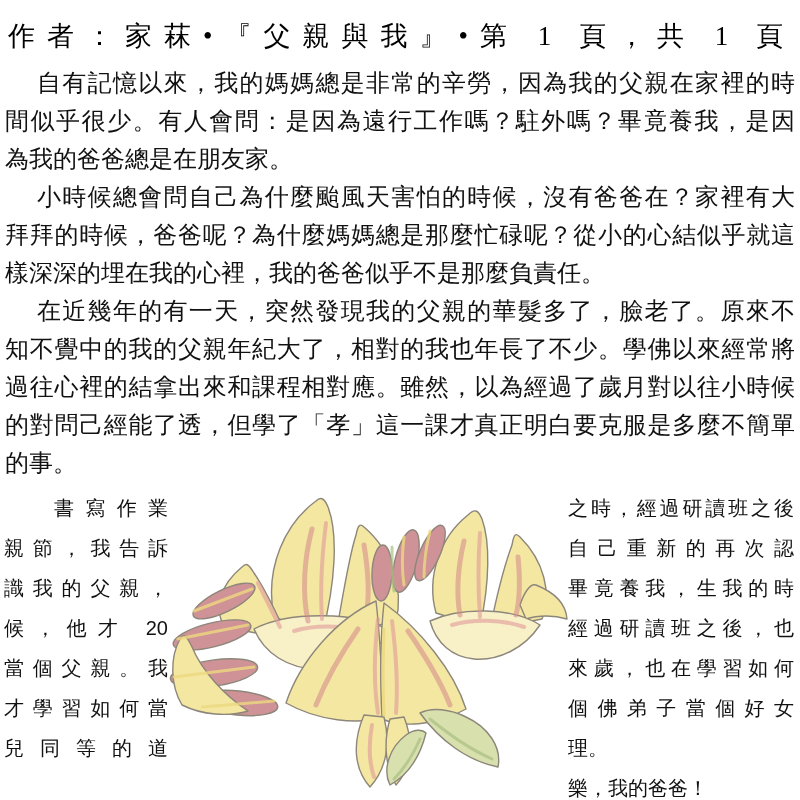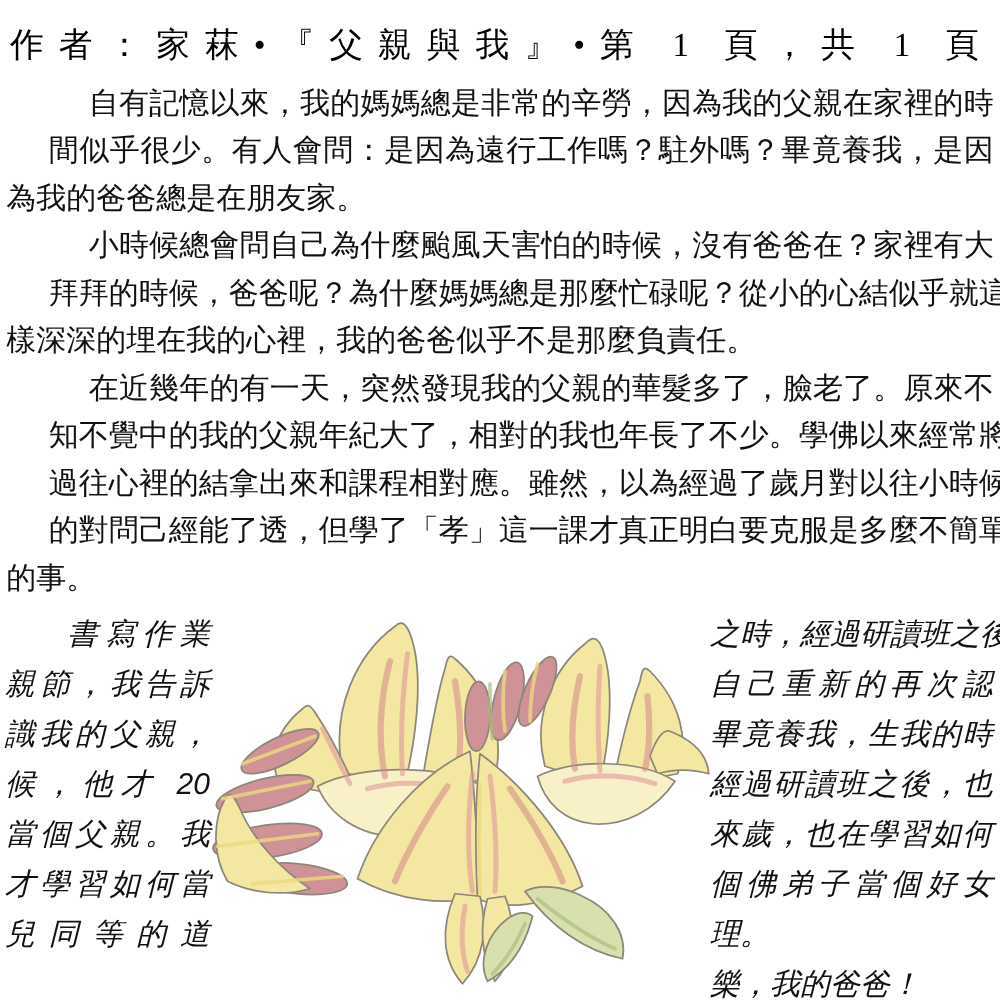--- a/index.html
+++ b/index.html
@@ -32,7 +32,7 @@
     text-align:justify;
     white-space:nowrap;
   }
-  .pline.just{text-align-last:justify;margin-left:34px;}
+  .pline.just{text-align-last:justify;}
   .pline.first{text-indent:32px;}
   
   .wrap{

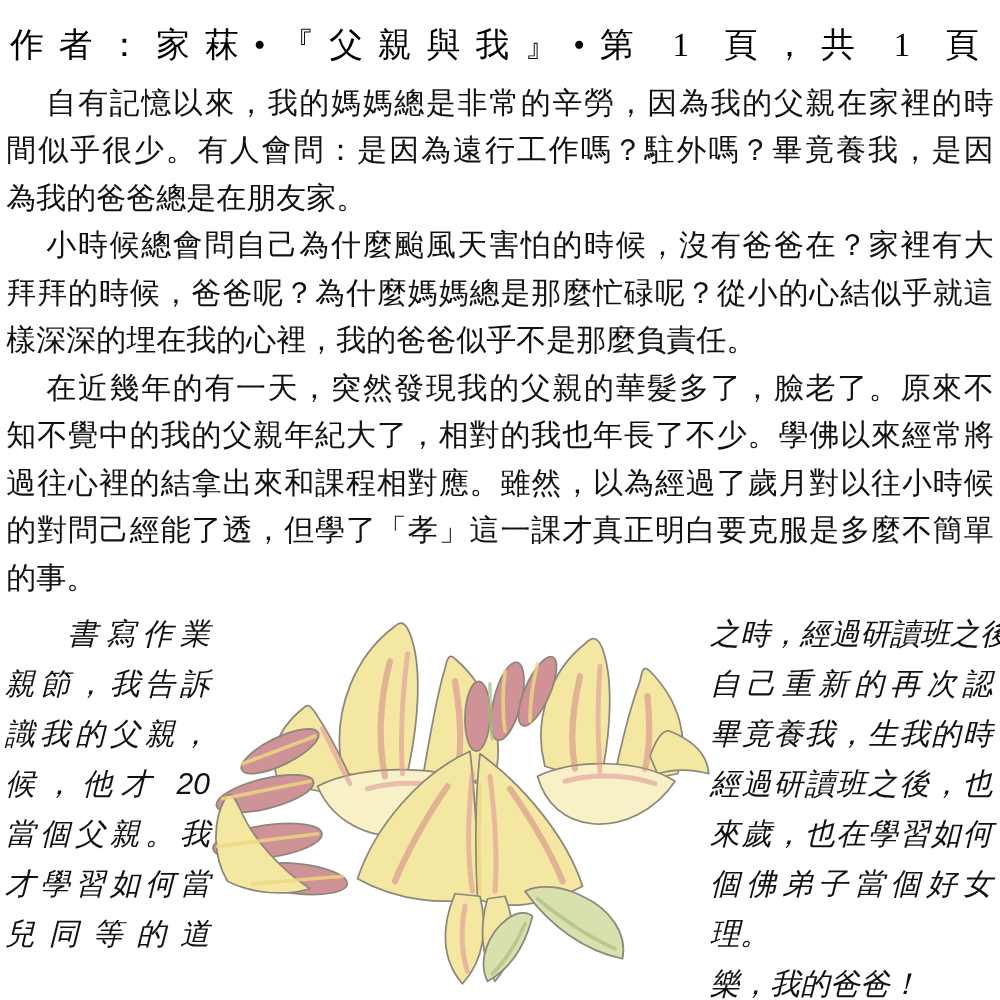--- a/index.html
+++ b/index.html
@@ -46,13 +46,12 @@
   .col-right{width:232px;padding-right:6px;box-sizing:border-box;}
   .col-img{width:400px;height:312px;}
   .wl{
-    font-size:24px;
+    font-size:20px;
     line-height:40px;
     height:40px;
     text-align:justify;
     text-align-last:justify;
     white-space:nowrap;
-    font-style:italic;
   }
   .wl.plain{text-align:left;text-align-last:left;}
   .wl.ind-a{text-indent:50px;}

